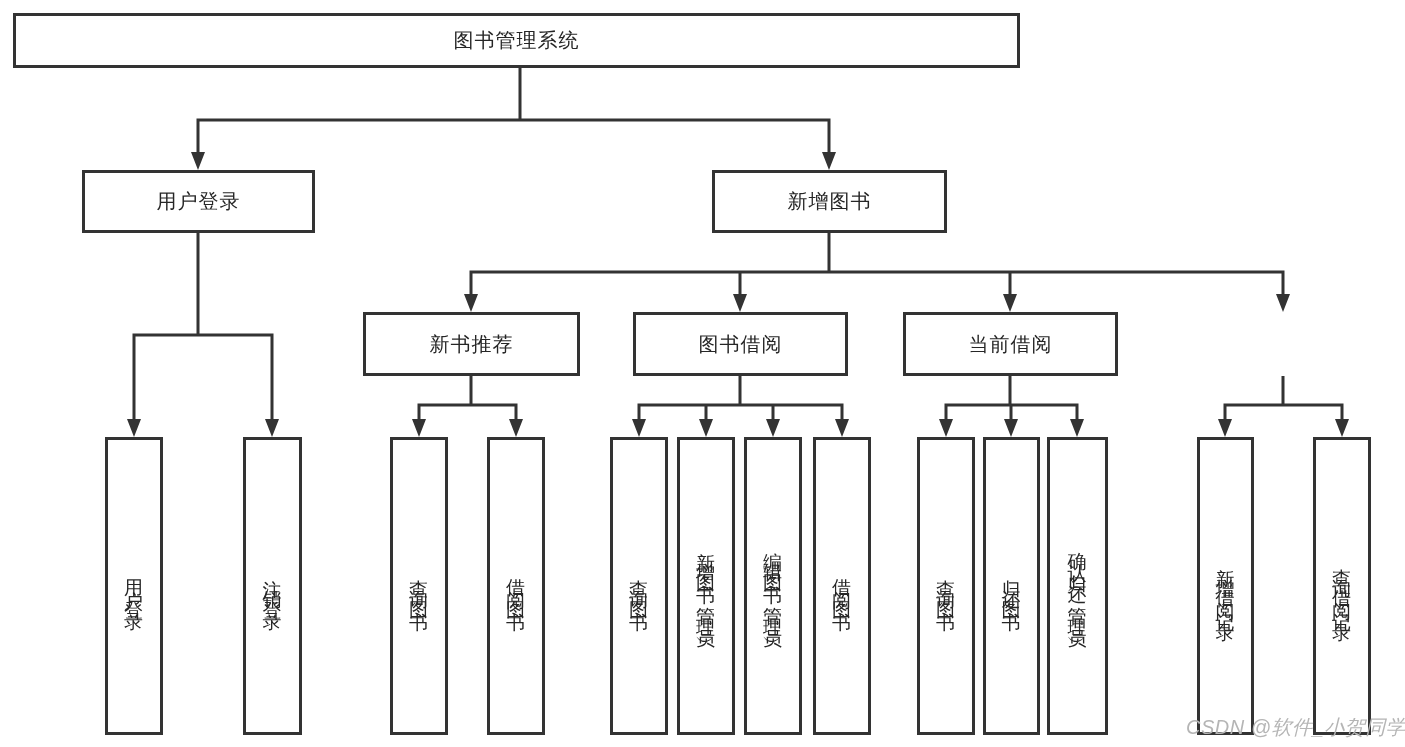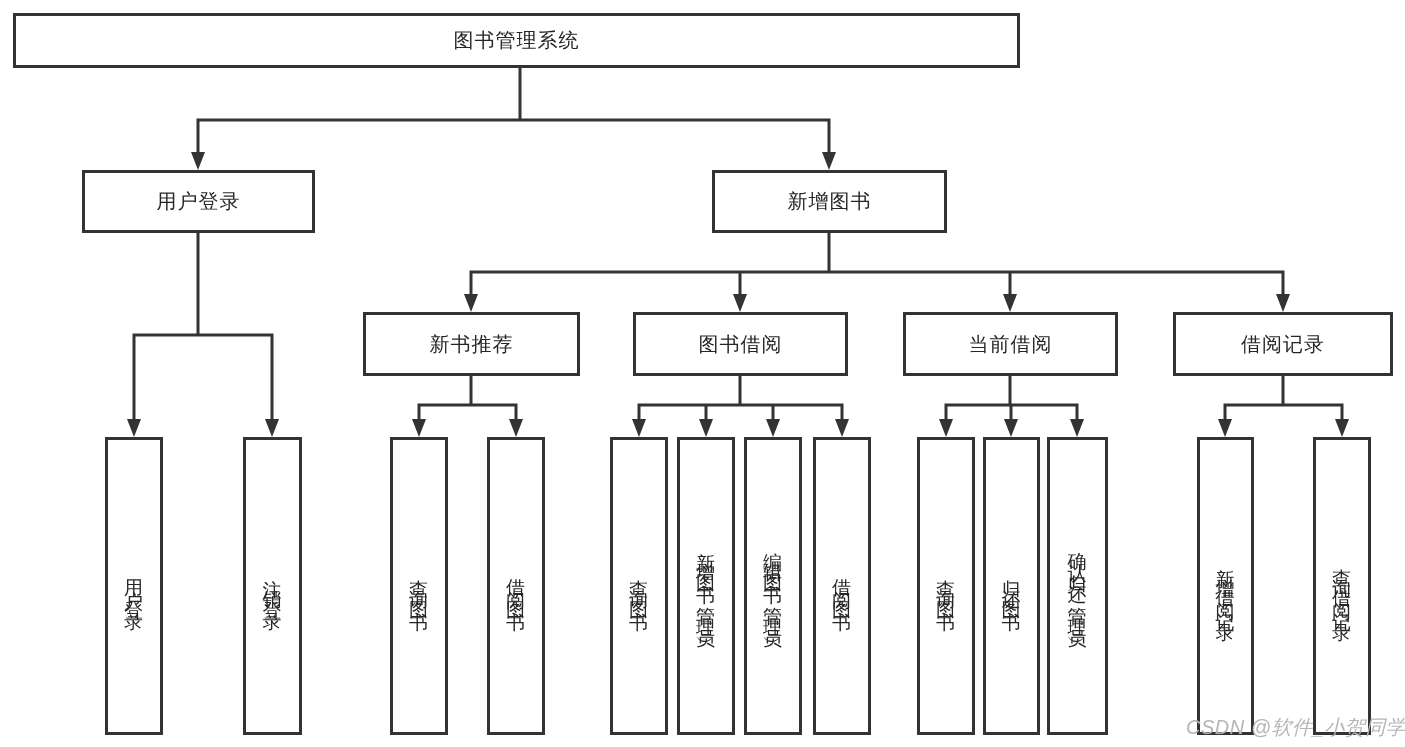--- a/index.html
+++ b/index.html
@@ -95,9 +95,6 @@
   <div class="box hbox" style="left:903px;top:312px;width:215px;height:64px;">
     <span>当前借阅</span>
   </div>
-  <div class="box hbox" style="left:1173px;top:312px;width:220px;height:64px;">
-    <span>借阅记录</span>
-  </div>
 
   <div class="box vbox" style="left:105px;top:437px;width:58px;height:298px;">
     <span>用户登录</span>

